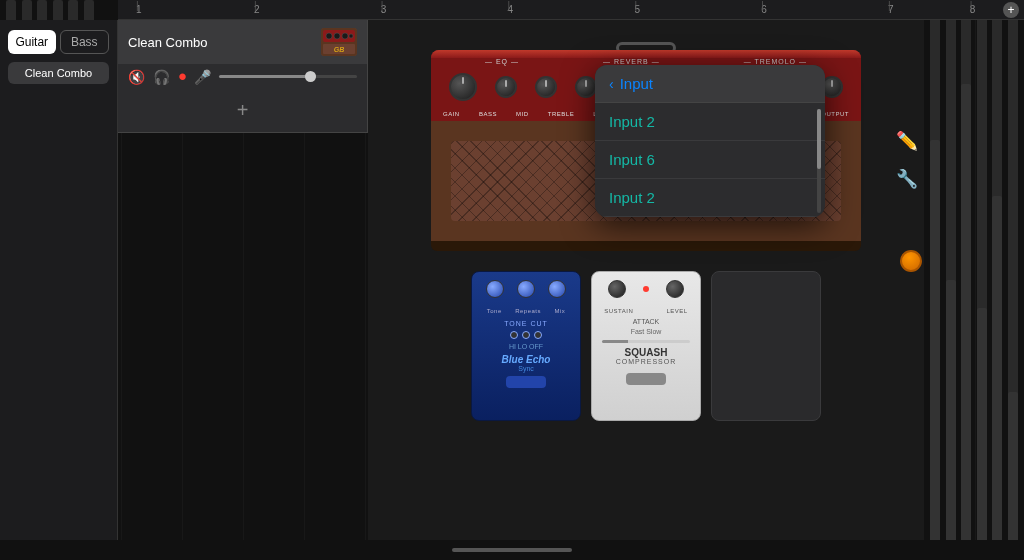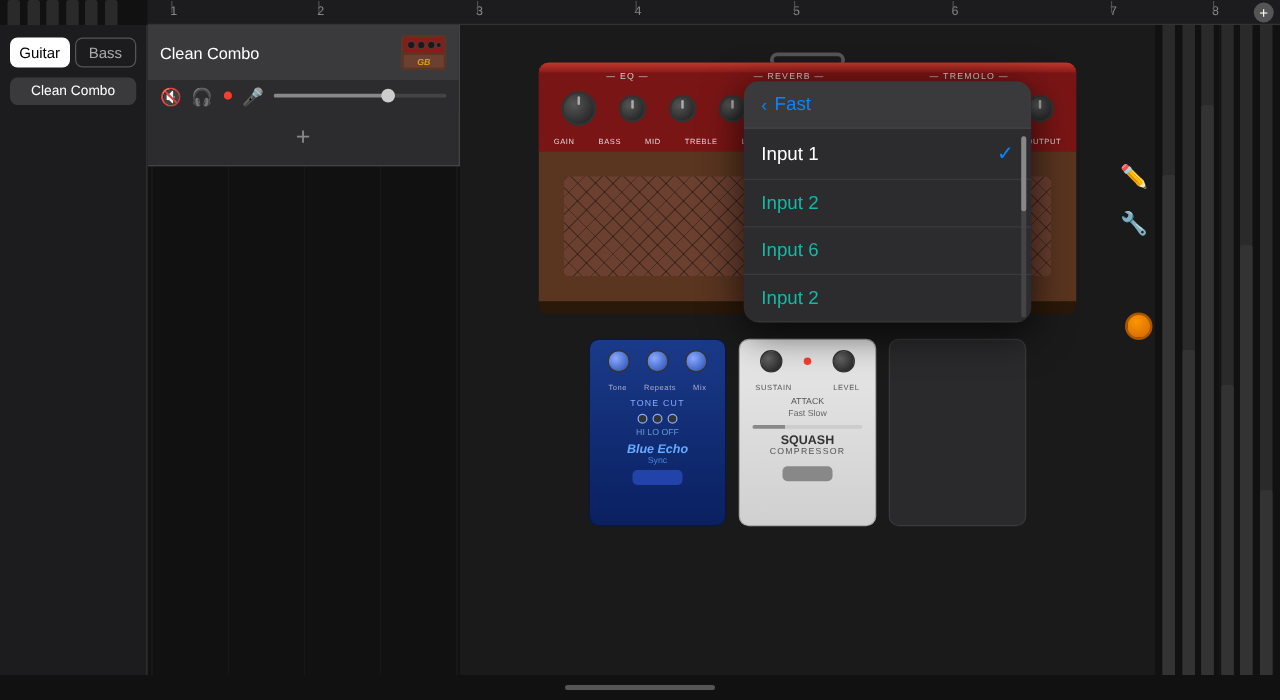--- a/index.html
+++ b/index.html
@@ -781,7 +781,7 @@
 <div class="dropdown-overlay">
   <div class="dropdown-back">
     <span class="back-chevron">‹</span>
-    <span class="back-label">Fast</span>
+    <span class="back-label">Input</span>
   </div>
   <div class="dropdown-item selected">
     <span class="dropdown-item-label">Input 1</span>

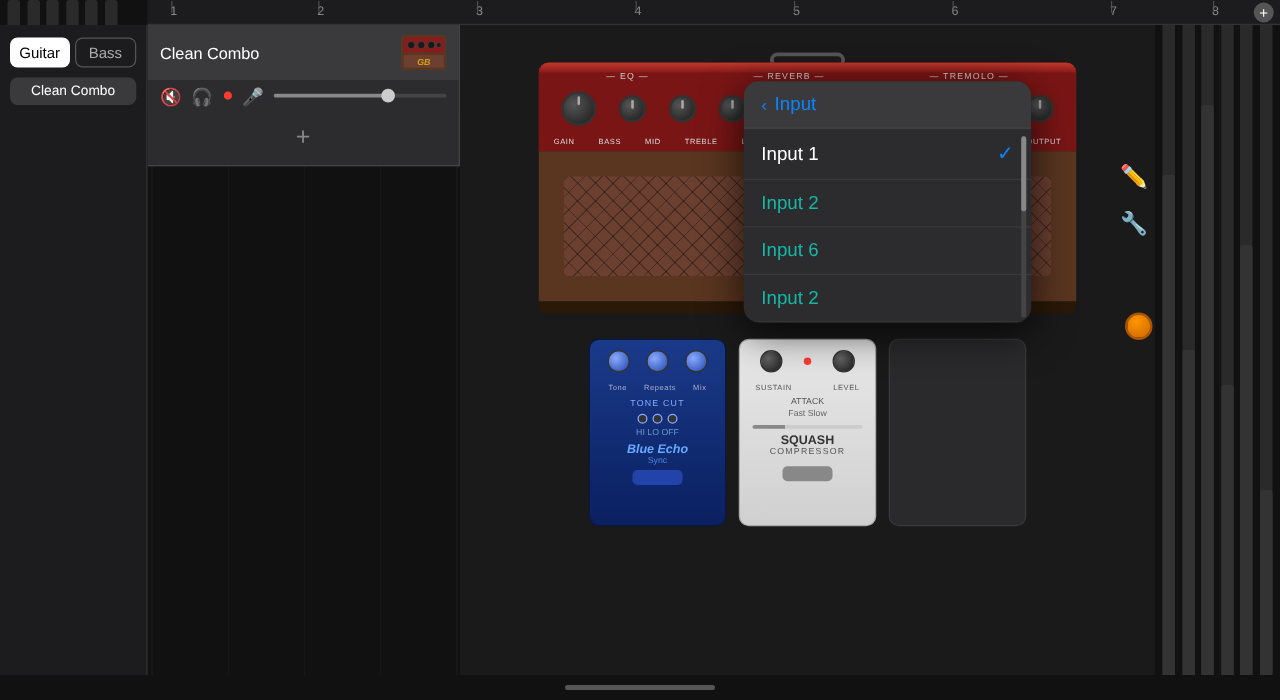--- a/index.html
+++ b/index.html
@@ -783,10 +783,6 @@
     <span class="back-chevron">‹</span>
     <span class="back-label">Input</span>
   </div>
-  <div class="dropdown-item selected">
-    <span class="dropdown-item-label">Input 1</span>
-    <span class="checkmark">✓</span>
-  </div>
   <div class="dropdown-item">
     <span class="dropdown-item-label">Input 2</span>
   </div>

